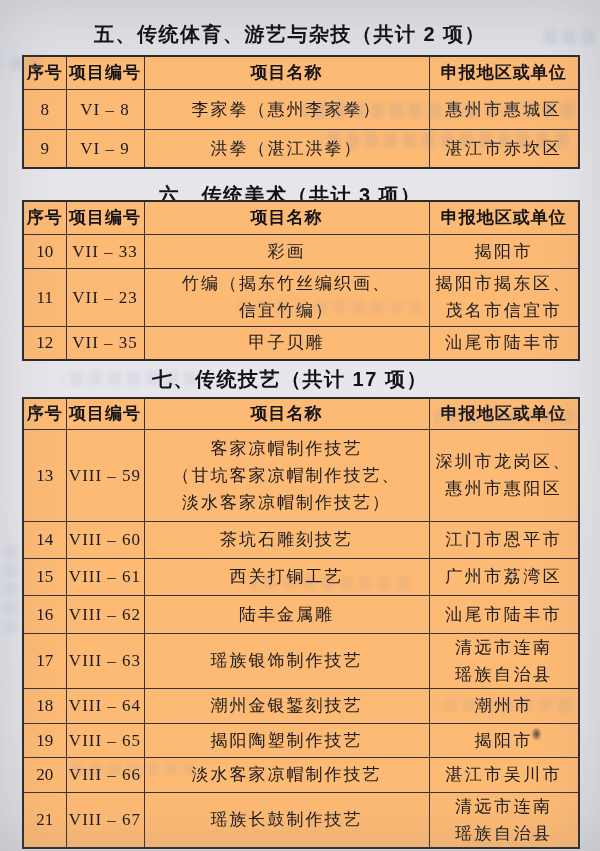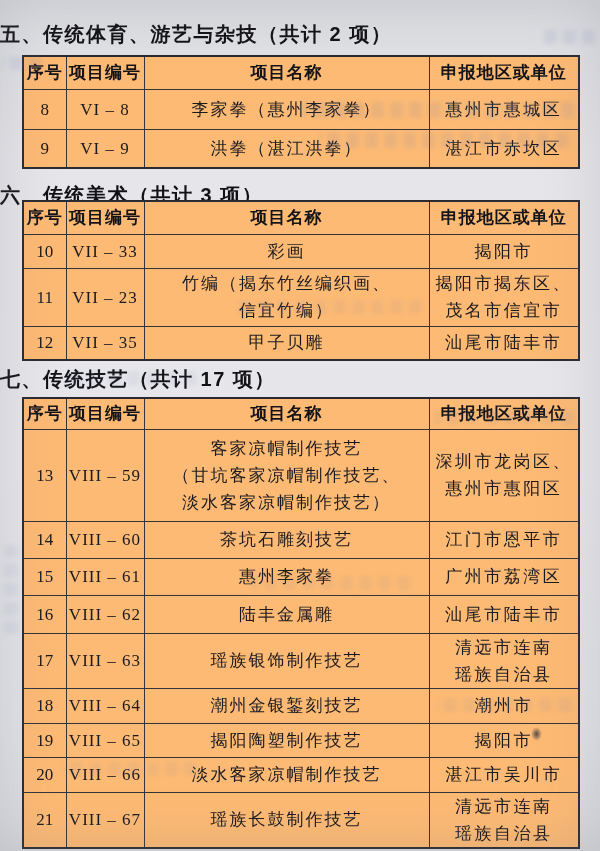--- a/index.html
+++ b/index.html
@@ -17,7 +17,7 @@
   }
   .section-title{
     position:absolute;left:0;width:580px;
-    text-align:left;
+    text-align:center;
     font-family:"Liberation Sans","DejaVu Sans",sans-serif;
     font-weight:700;
     font-size:20px;

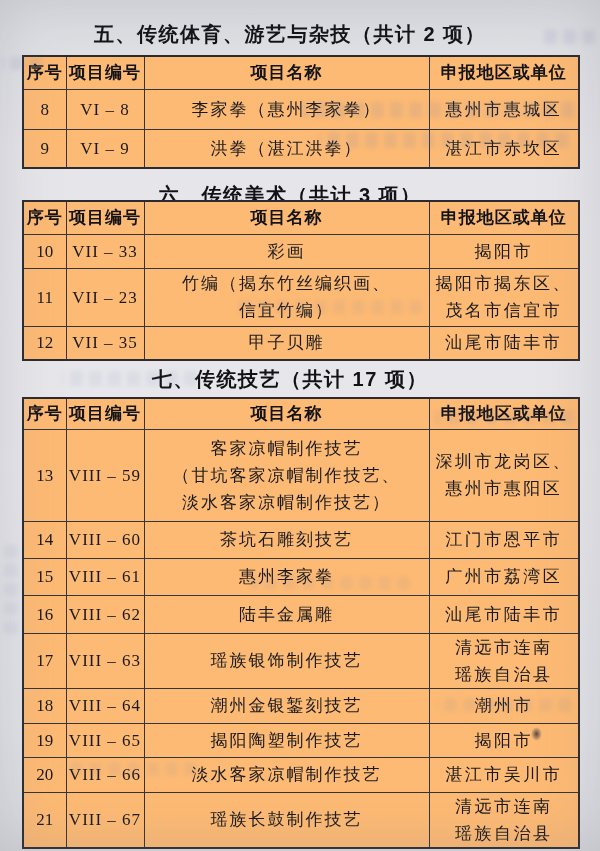--- a/index.html
+++ b/index.html
@@ -194,7 +194,7 @@
   <tr class="r37">
     <td class="c-serial">15</td>
     <td class="c-code">VIII – 61</td>
-    <td class="c-name">惠州李家拳</td>
+    <td class="c-name">西关打铜工艺</td>
     <td class="c-region">广州市荔湾区</td>
   </tr>
   <tr class="r38">

